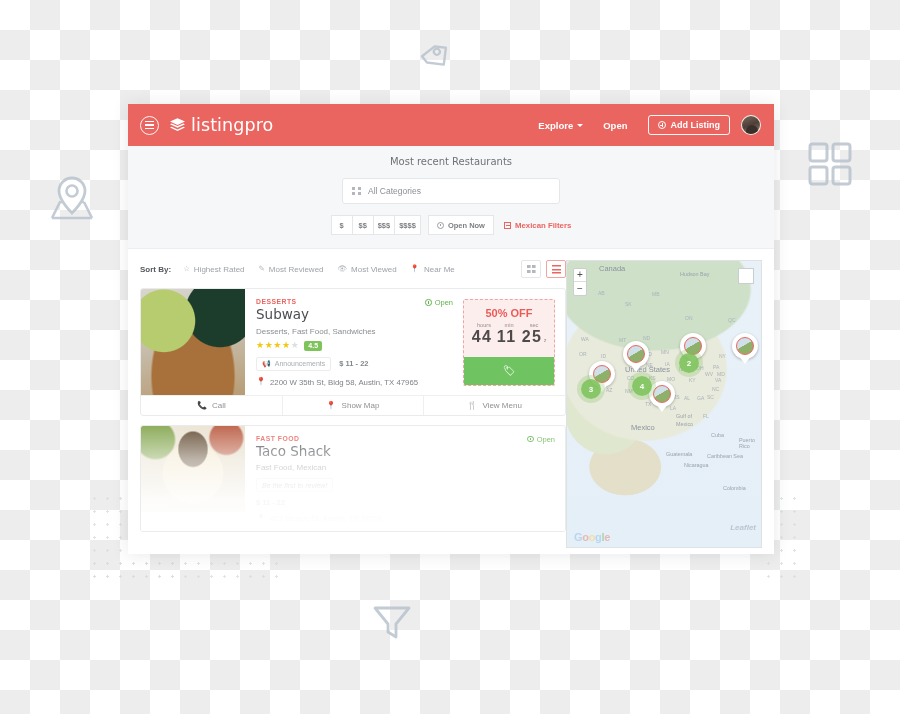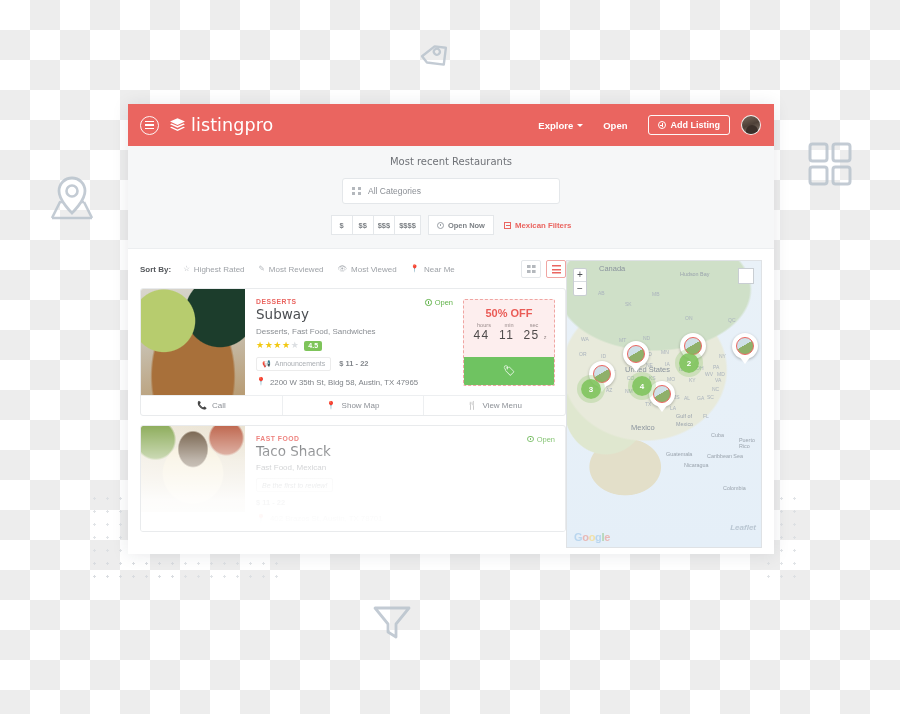--- a/index.html
+++ b/index.html
@@ -372,7 +372,7 @@
   .cd-labels span { font-size: 5.6px; color: #9b8d8d; width: 20px; text-align:center; }
   .cd-digits { margin-top:0px; padding-bottom:6px; align-items:baseline; gap:5px; }
   .cd-digits .num {
-    font-size: 12px; font-weight: 400; color: #4e4a4a; width:20px; text-align:center;
+    font-size: 16px; font-weight: 700; color: #4e4a4a; width:20px; text-align:center;
     letter-spacing: 1.5px;
   }
   .cd-suffix { font-size: 5.5px; color: #9b8d8d; margin-left:-3px; }

